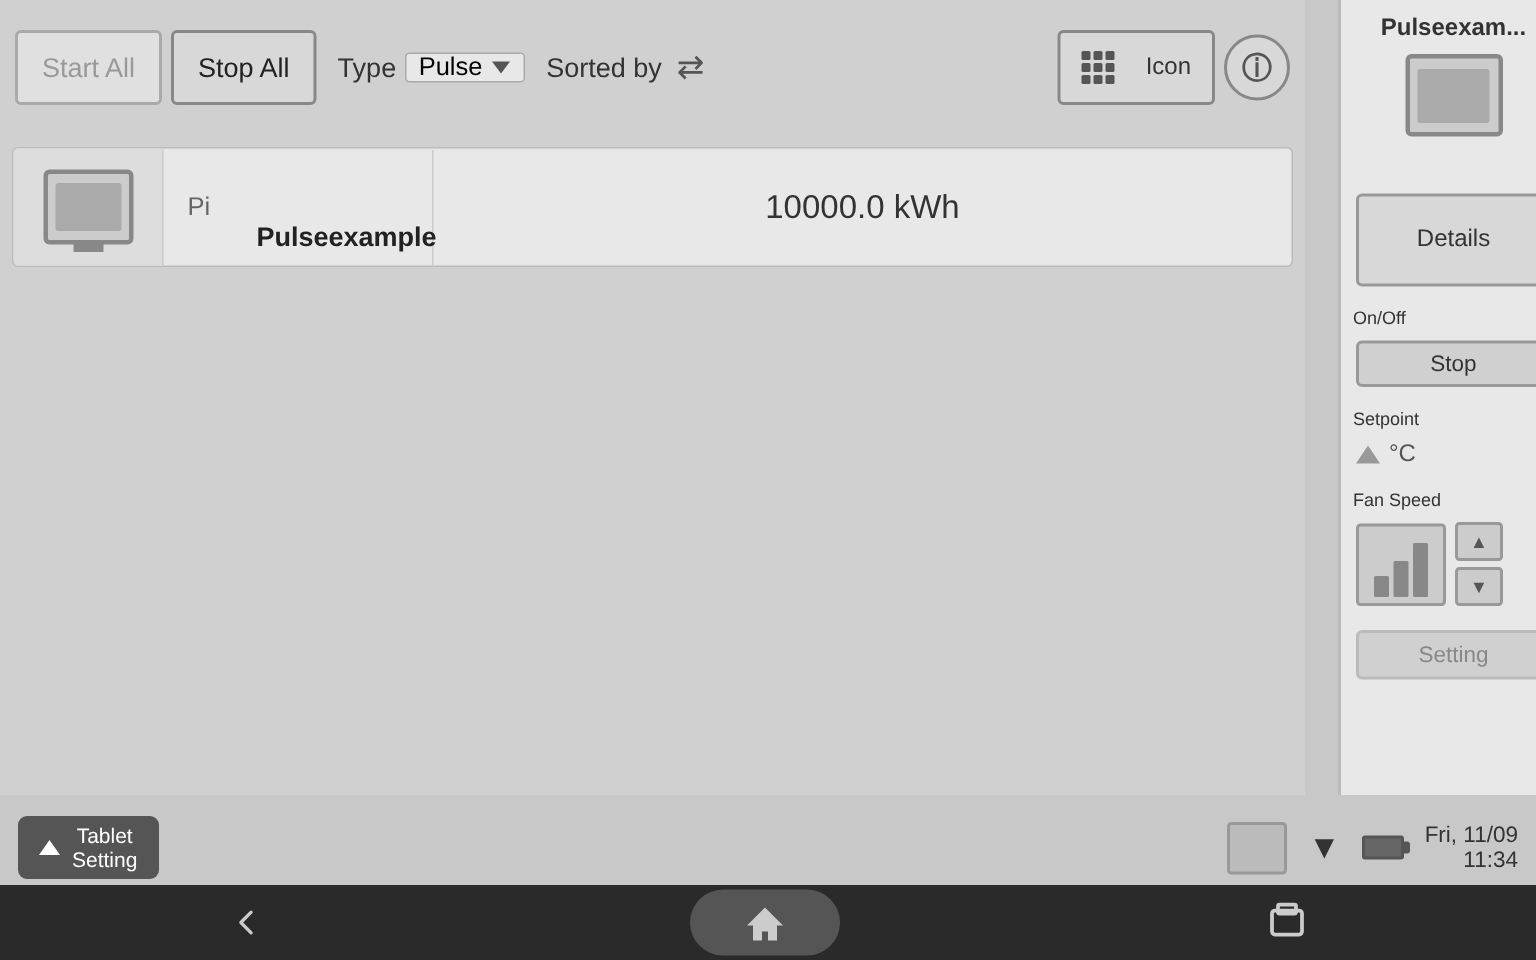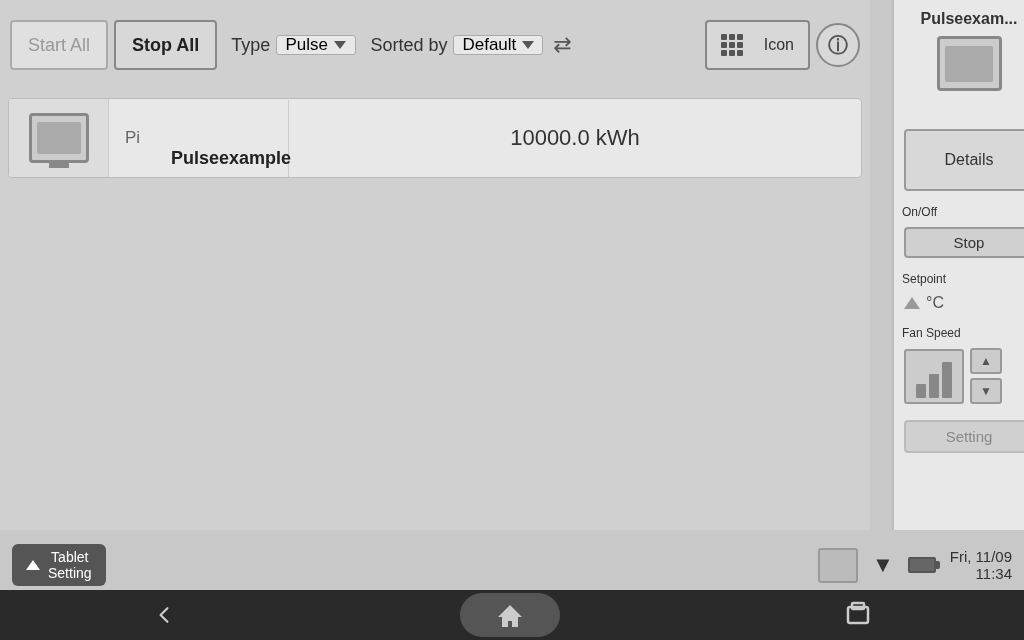--- a/index.html
+++ b/index.html
@@ -56,7 +56,7 @@
       cursor: pointer;
       min-width: 90px;
       height: 50px;
-      font-weight: bold;
+      font-weight: normal;
     }
 
     .toolbar-label {

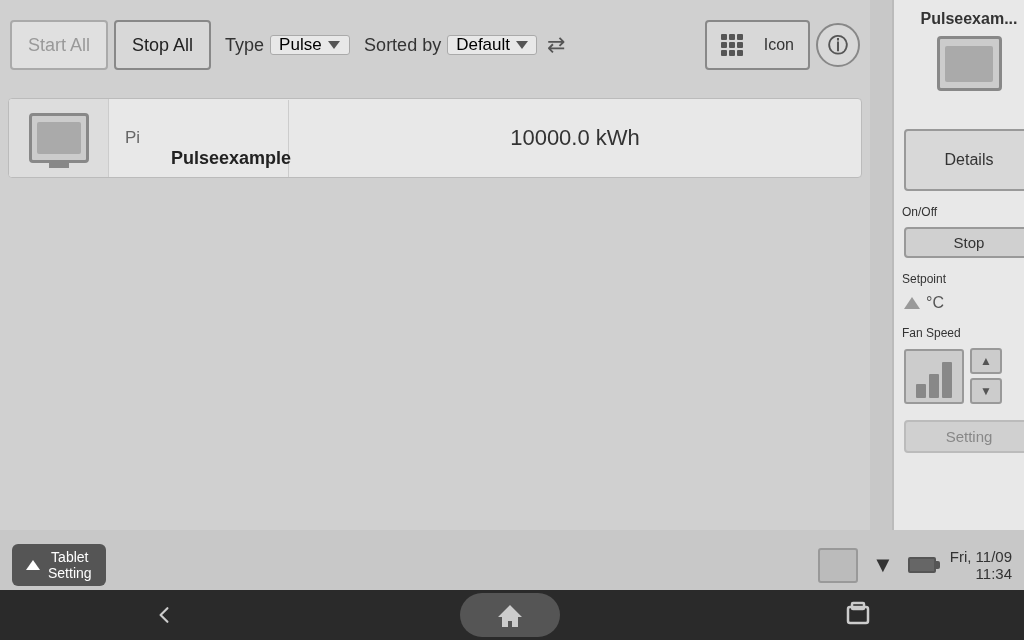--- a/index.html
+++ b/index.html
@@ -525,10 +525,6 @@
     </div>
 
     <span class="toolbar-label">Sorted by</span>
-    <div class="dropdown">
-      <span>Default</span>
-      <span class="dropdown-arrow"></span>
-    </div>
 
     <span class="toolbar-separator">⇄</span>
 

